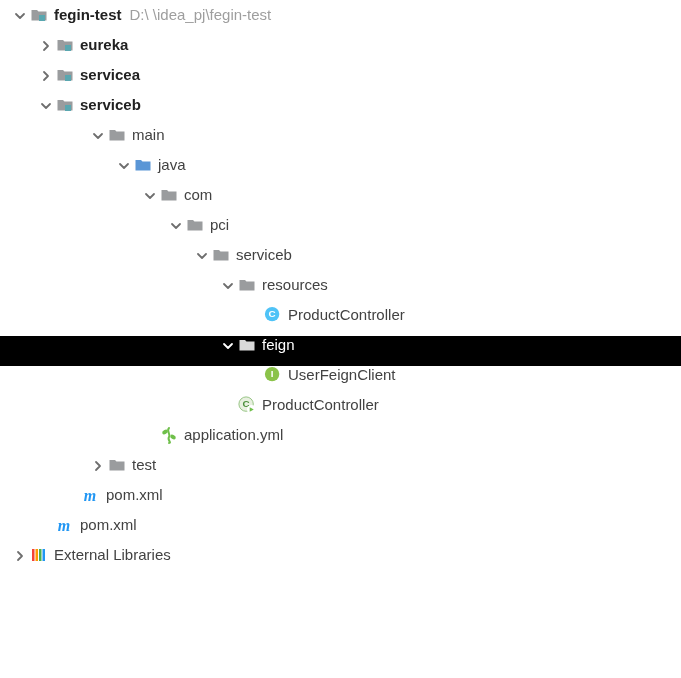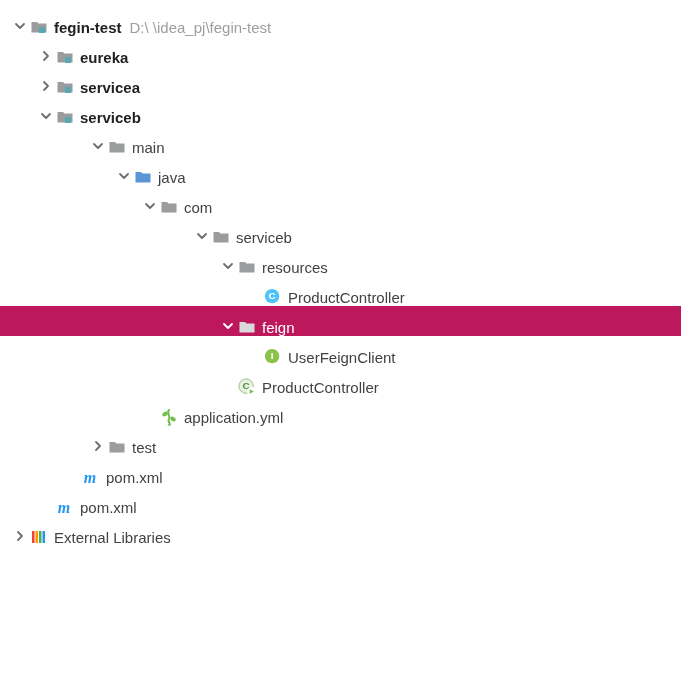--- a/index.html
+++ b/index.html
@@ -14,7 +14,7 @@
   .tree { padding: 6px 0; user-select: none; }
   .row {
     display: flex;
-    align-items: flex-end;
+    align-items: flex-start;
     height: 30px;
     padding-right: 8px;
     white-space: nowrap;

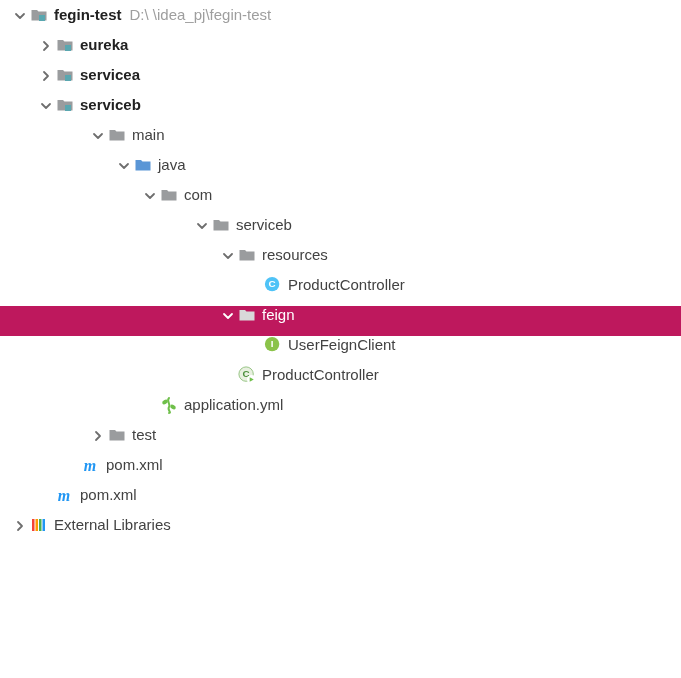--- a/index.html
+++ b/index.html
@@ -155,6 +155,20 @@
       <span class="label">com</span>
     </div>
     <div class="row">
+      <span class="indent" style="width: 166px;"></span>
+      <span class="arrow">
+        <svg width="12" height="12" viewBox="0 0 12 12">
+          <path d="M2 4 L6 8 L10 4" fill="none" stroke="#6e6e6e" stroke-width="1.8" stroke-linecap="round" stroke-linejoin="round"></path>
+        </svg>
+      </span>
+      <span class="icon">
+        <svg width="18" height="18" viewBox="0 0 18 18">
+          <path d="M1.5 4 L7 4 L8.5 5.5 L16.5 5.5 L16.5 14.5 L1.5 14.5 Z" fill="#9a9c9e"></path>
+        </svg>
+      </span>
+      <span class="label">pci</span>
+    </div>
+    <div class="row">
       <span class="indent" style="width: 192px;"></span>
       <span class="arrow">
         <svg width="12" height="12" viewBox="0 0 12 12">

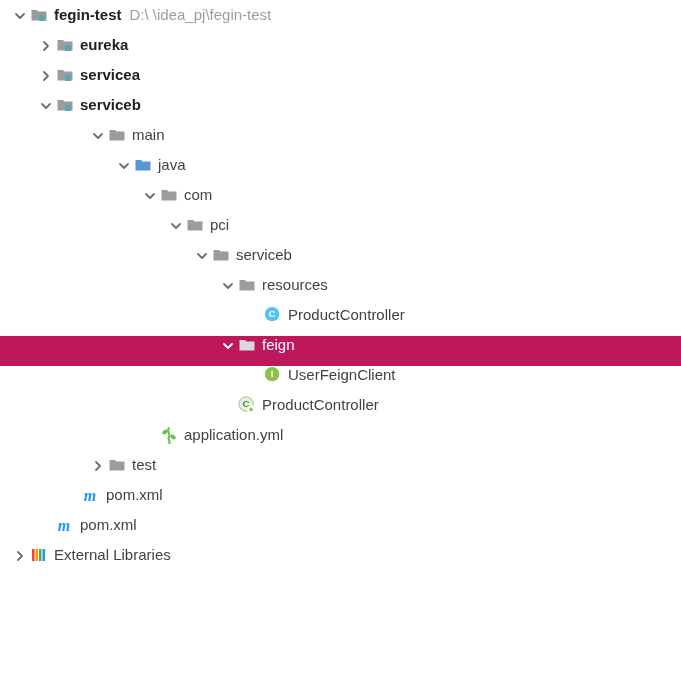--- a/index.html
+++ b/index.html
@@ -20,7 +20,7 @@
     white-space: nowrap;
   }
   .row.selected {
-    background: #be185d;
+    background: #000000;
     color: #fff;
   }
   .indent { display: inline-block; height: 1px; }

